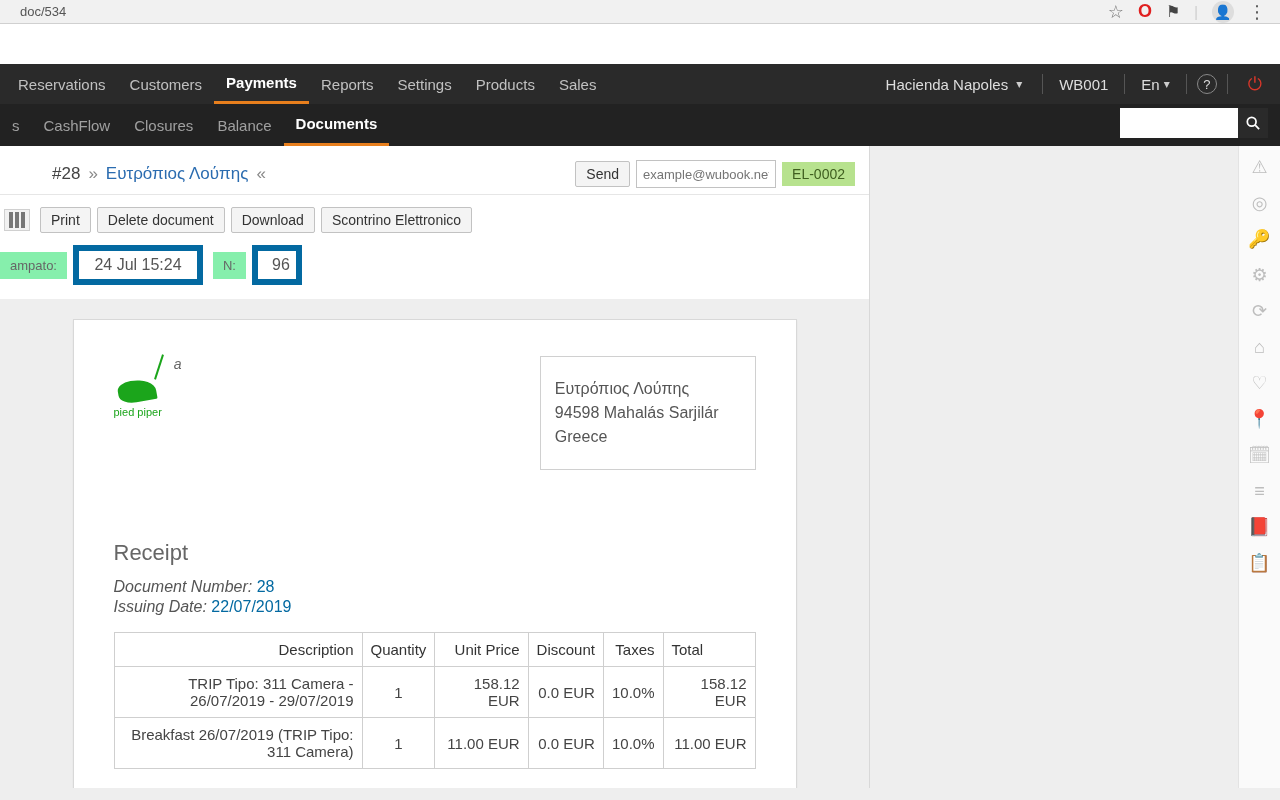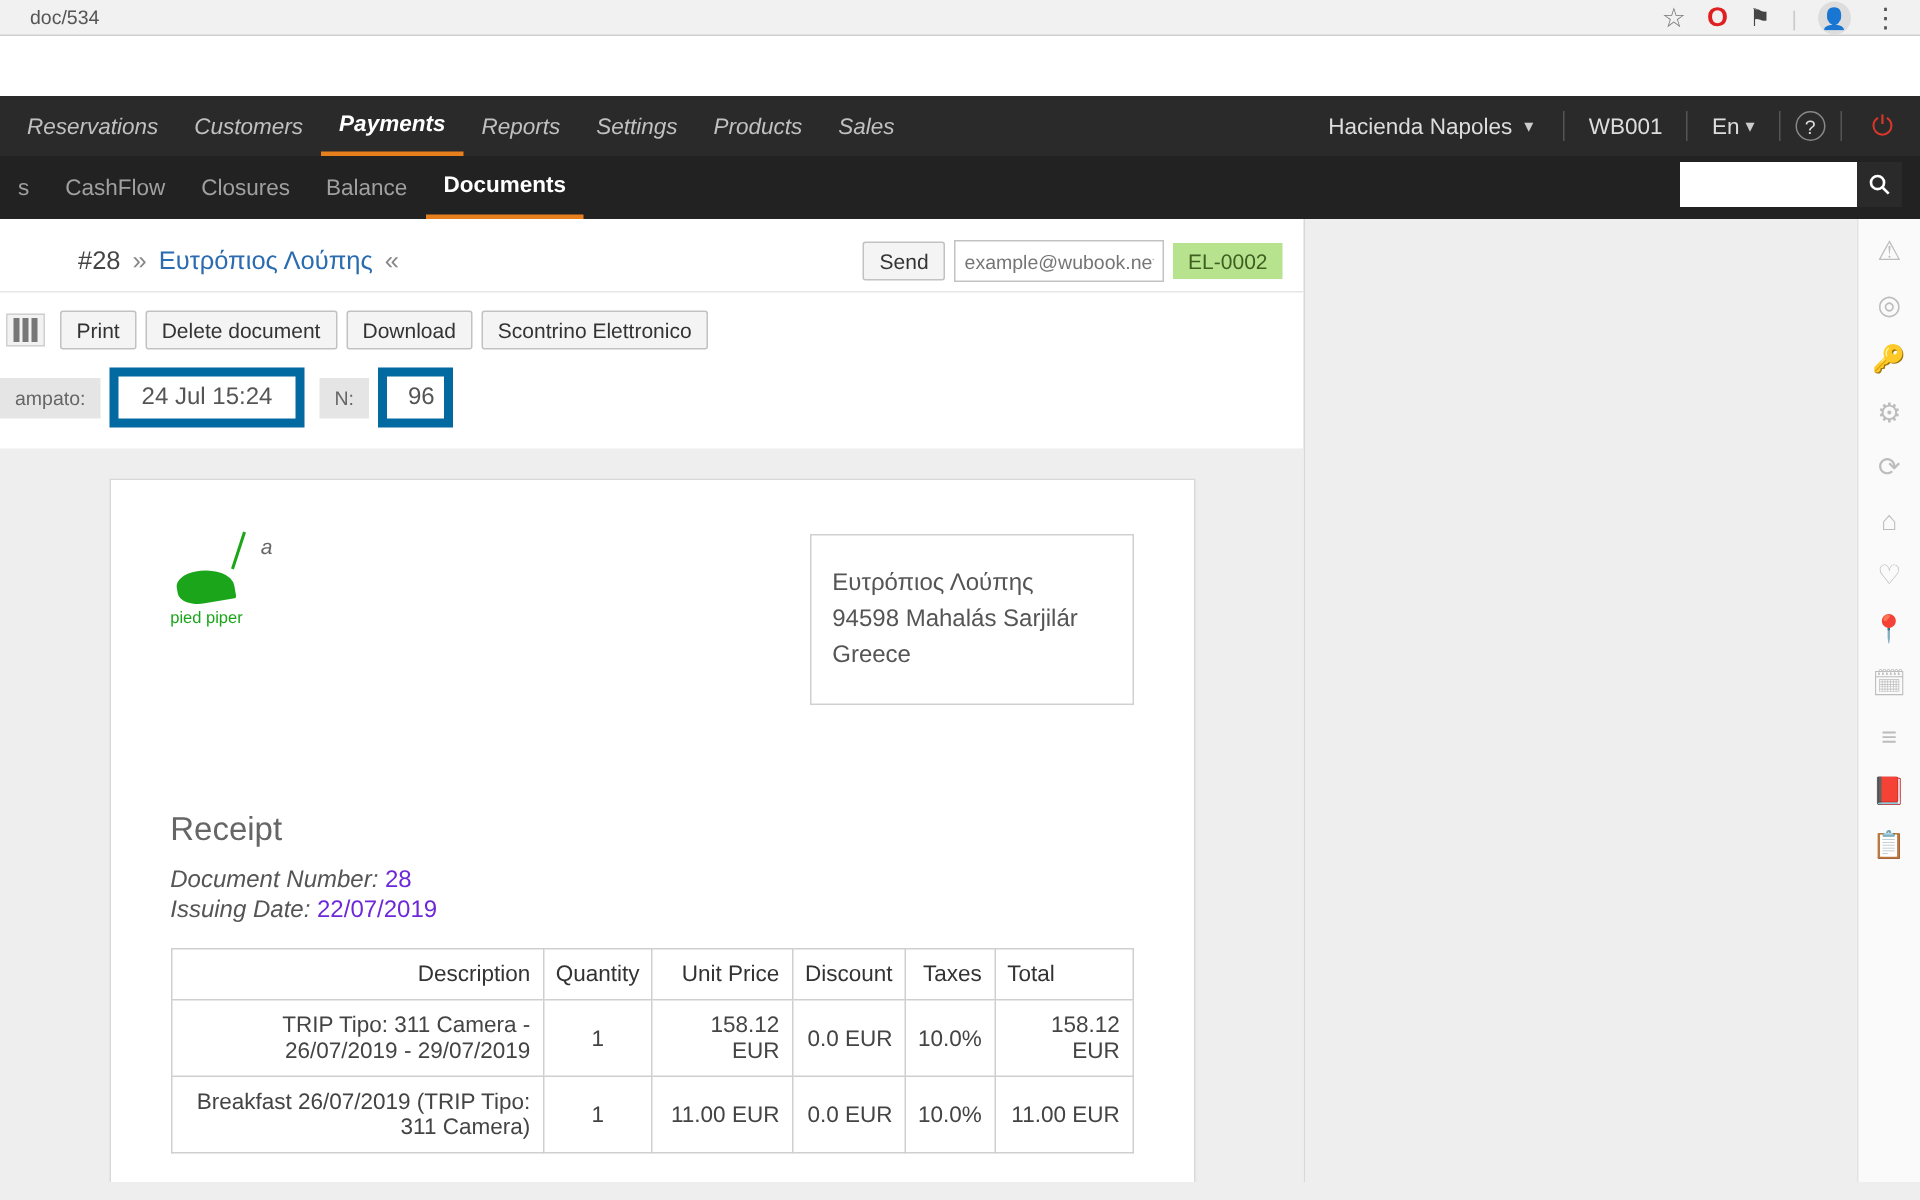--- a/index.html
+++ b/index.html
@@ -42,7 +42,7 @@
       font-size: 15px;
     }
     .topnav-left { display: flex; align-items: center; padding-left: 6px; }
-    .topnav-item { padding: 16px 12px; height: 40px; display: flex; align-items: center; cursor: pointer; font-style: italic; }
+    .topnav-item { padding: 16px 12px; height: 40px; display: flex; align-items: center; cursor: pointer; }
     .topnav-item.active { color: #fff; font-weight: 600; border-bottom: 3px solid #e87f1d; height: 40px; }
     .topnav-right { margin-left: auto; display: flex; align-items: center; gap: 4px; color: #ddd; padding-right: 8px; }
     .prop-sel { display: flex; align-items: center; gap: 8px; padding: 0 10px; cursor: pointer; }

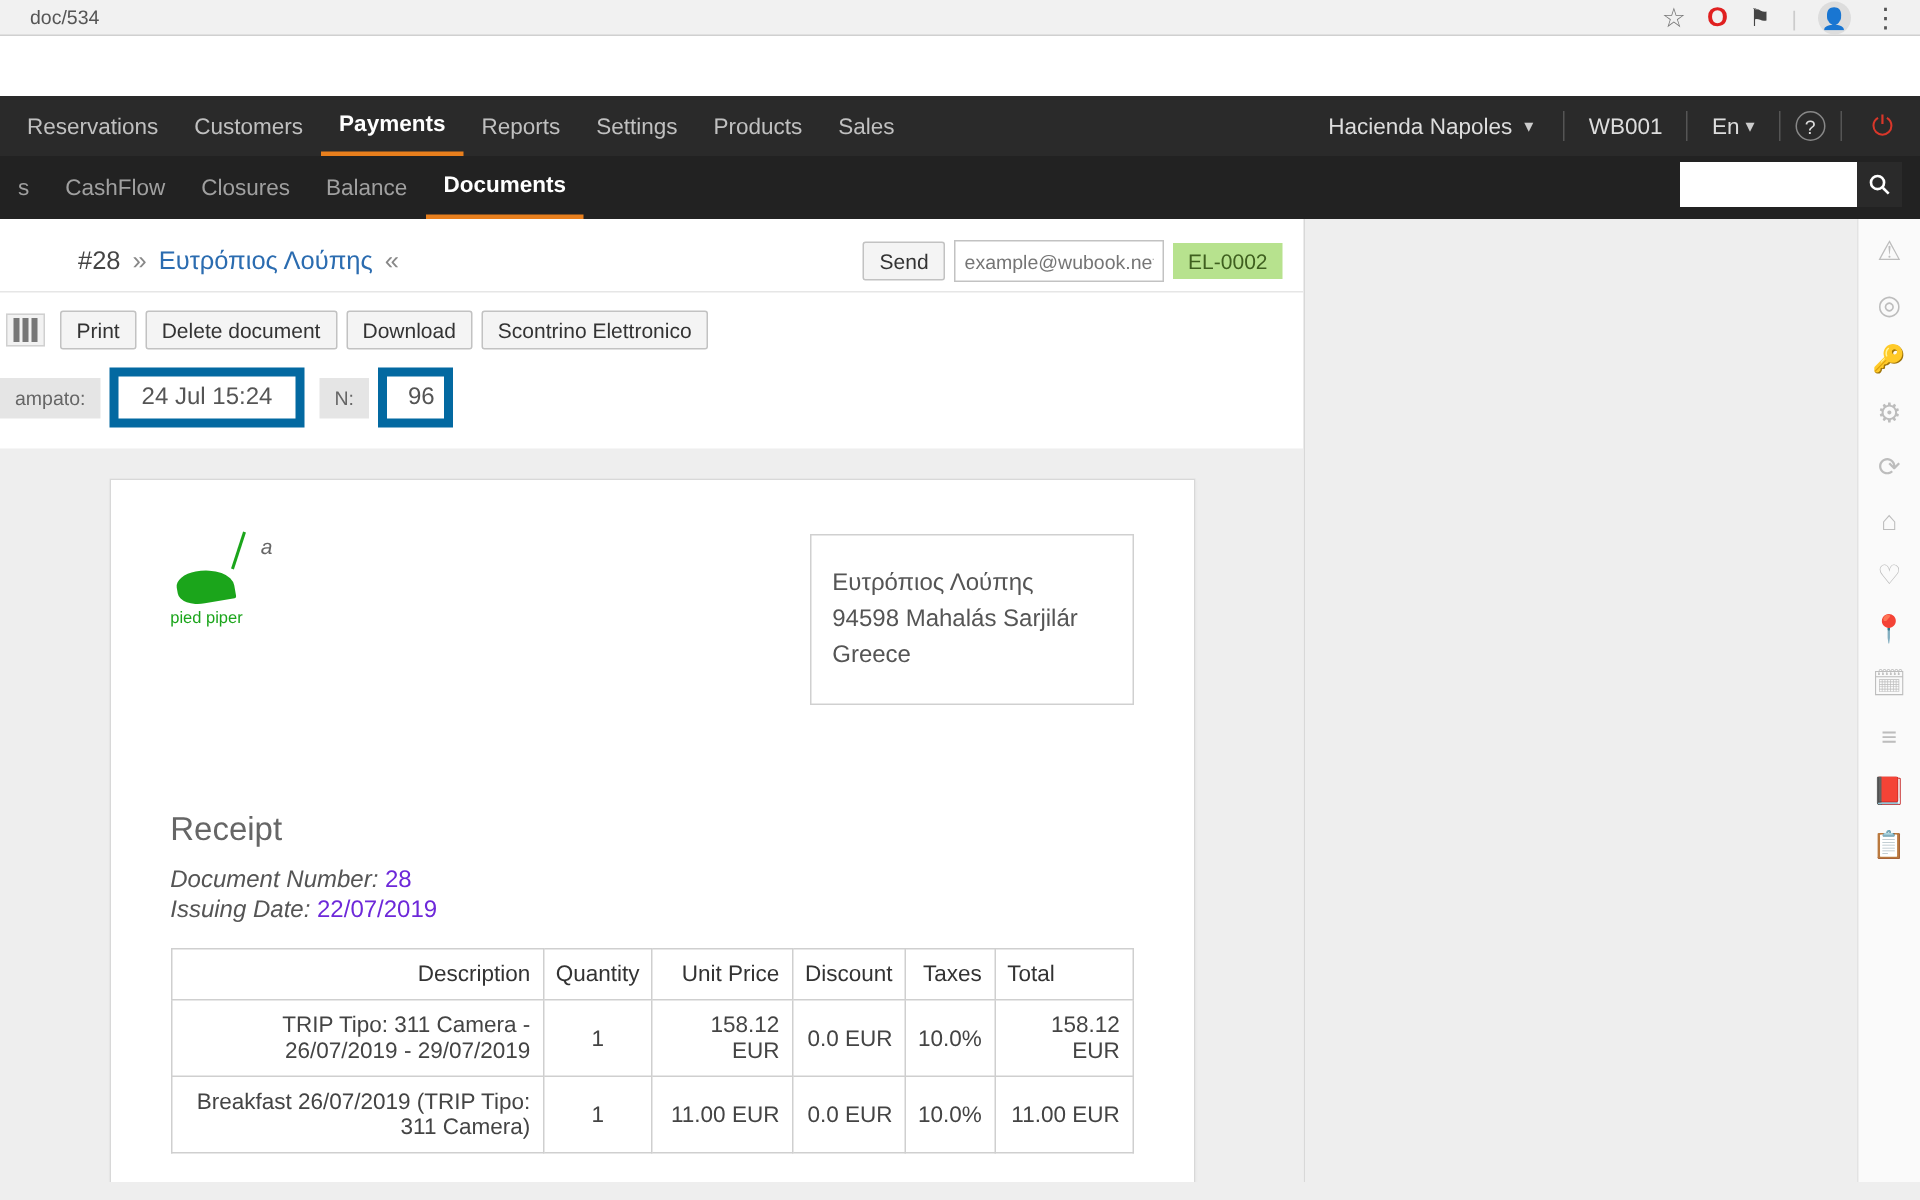--- a/index.html
+++ b/index.html
@@ -128,7 +128,7 @@
     
     
     .metarow { display: flex; align-items: center; padding: 4px 0 14px 0; }
-    .mlabel { background: #e5e5e5; color: #666; padding: 6px 10px; font-size: 13px; }
+    .mlabel { background: #86efac; color: #666; padding: 6px 10px; font-size: 13px; }
     .mval { border: 6px solid #0369a1; padding: 5px 14px; color: #555; font-size: 16px; margin: 0 6px; }
     
     

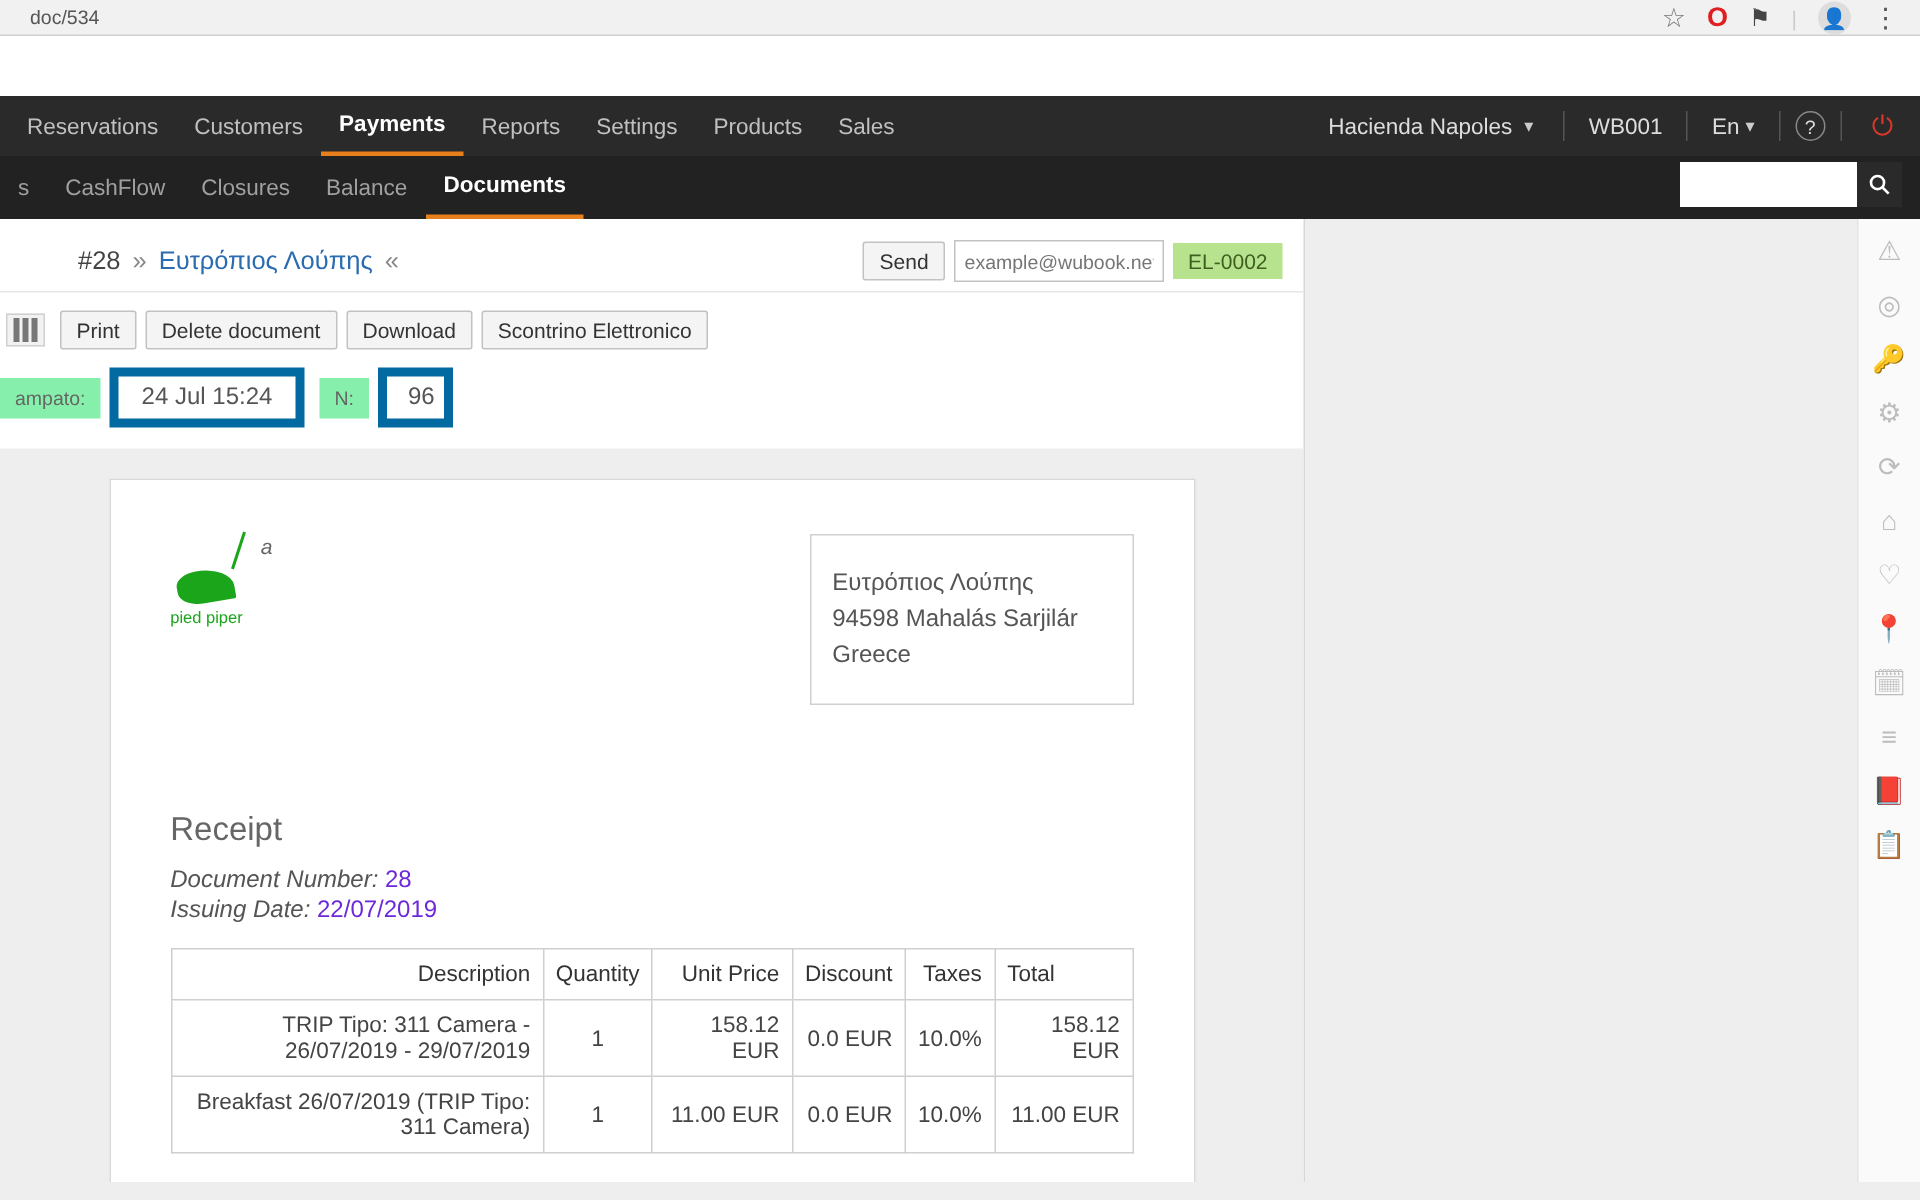--- a/index.html
+++ b/index.html
@@ -157,7 +157,7 @@
     .doc-title { font-size: 22px; color: #666; margin-bottom: 12px; }
     .doc-meta { font-size: 16px; margin-bottom: 2px; }
     .doc-meta em { font-style: italic; color: #555; }
-    .doc-meta span { color: #6d28d9; font-weight: 500; }
+    .doc-meta span { color: #0369a1; font-weight: 500; }
     .doc-meta2 { margin-bottom: 16px; }
     
     table.items { width: 100%; border-collapse: collapse; font-size: 15px; }

